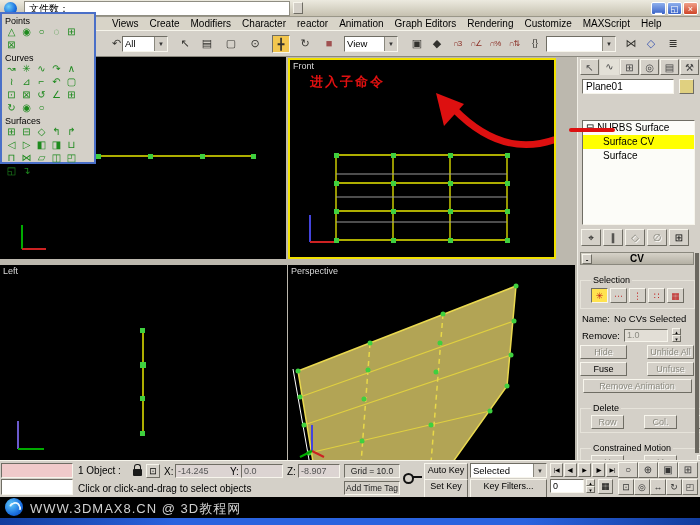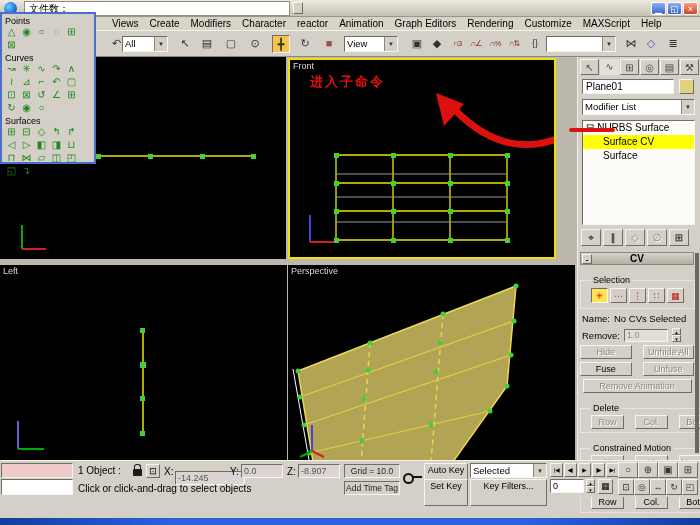--- a/index.html
+++ b/index.html
@@ -281,10 +281,6 @@
       </div>
       <div class="namefield inset">Plane01</div>
       <div class="swatch"></div>
-      <span class="combo modcombo">
-        <span class="combo-text">Modifier List</span>
-        <span class="combo-arrow">▼</span>
-      </span>
       <div class="stack inset">
         <div class="stackrow"><span>⊟</span> <span>NURBS Surface</span></div>
         <div class="stackrow child hl">Surface CV</div>

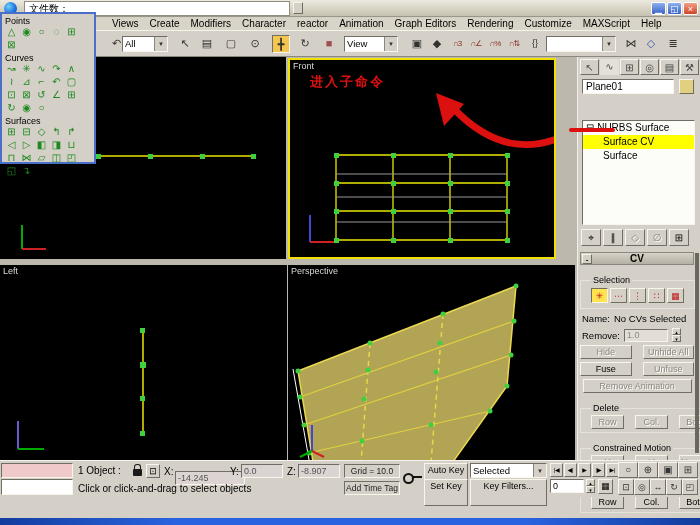--- a/index.html
+++ b/index.html
@@ -61,7 +61,7 @@
   .pfield{width:44px;height:13px;background:#e2ded6;border:1px solid;border-color:#6f6d64 #f7f5ec #f7f5ec #6f6d64;color:#8b8a80;font-size:9px;line-height:11px;padding:0 2px}
   .spin{display:inline-flex;flex-direction:column}
   .spin span{width:9px;height:7px;font-size:5px;line-height:6px;text-align:center}
-  .brow{display:flex;gap:11px;justify-content:center;margin-top:3px}
+  .brow{display:flex;gap:20px;justify-content:center;margin-top:3px}
   .pbtn{height:14px;font-size:9px;line-height:12px;text-align:center;white-space:nowrap;overflow:hidden}
   .w54{width:53px}.w110{width:109px}.w33{width:33px}
   .panel-scroll{position:absolute;right:1px;top:196px;width:4px;height:200px;background:#6a675f}

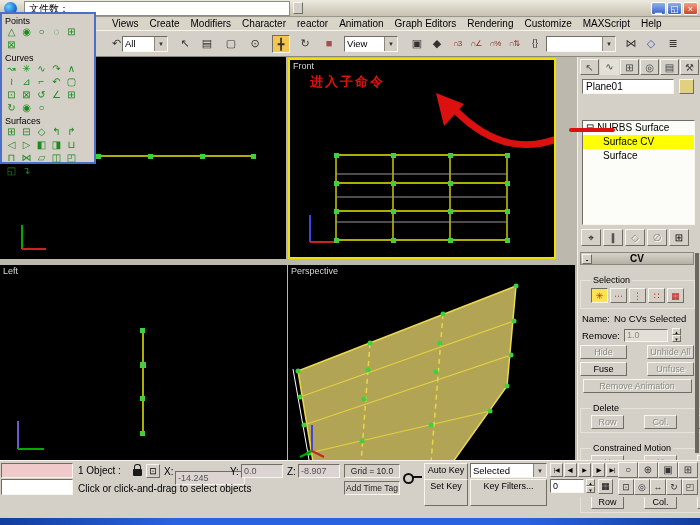--- a/index.html
+++ b/index.html
@@ -421,7 +421,7 @@
     <span class="lock-icon"></span>
     <span class="abs btn3d" style="left:146px;top:3px;width:14px;height:14px;font-size:9px;line-height:12px;text-align:center">⊡</span>
     <span class="slabel" style="left:164px;top:5px">X:</span>
-    <span class="sfield" style="left:175px;top:10px;width:70px">-14.245</span>
+    <span class="sfield" style="left:175px;top:3px;width:70px">-14.245</span>
     <span class="slabel" style="left:230px;top:5px">Y:</span>
     <span class="sfield" style="left:241px;top:3px;width:42px">0.0</span>
     <span class="slabel" style="left:287px;top:5px">Z:</span>

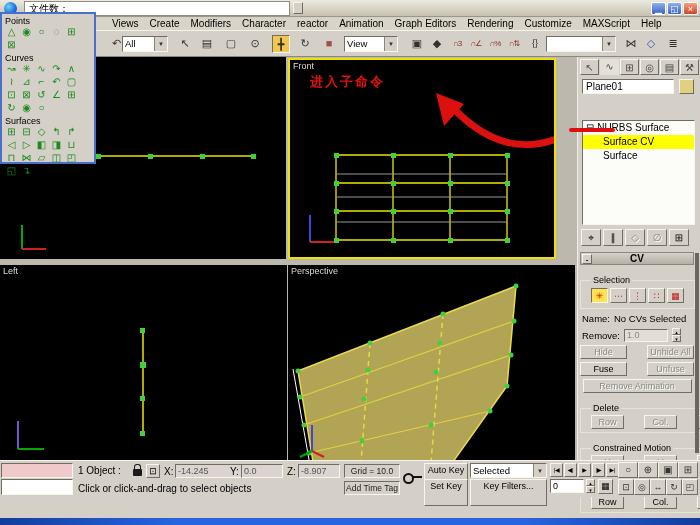--- a/index.html
+++ b/index.html
@@ -465,6 +465,10 @@
       </div>
   </div>
 
+  <div class="watermark">
+    <div class="wm-logo"></div>
+    <div class="wm-text">WWW.3DMAX8.CN @ 3D教程网</div>
+  </div>
   <div class="taskstrip"></div>
 
 </div>

